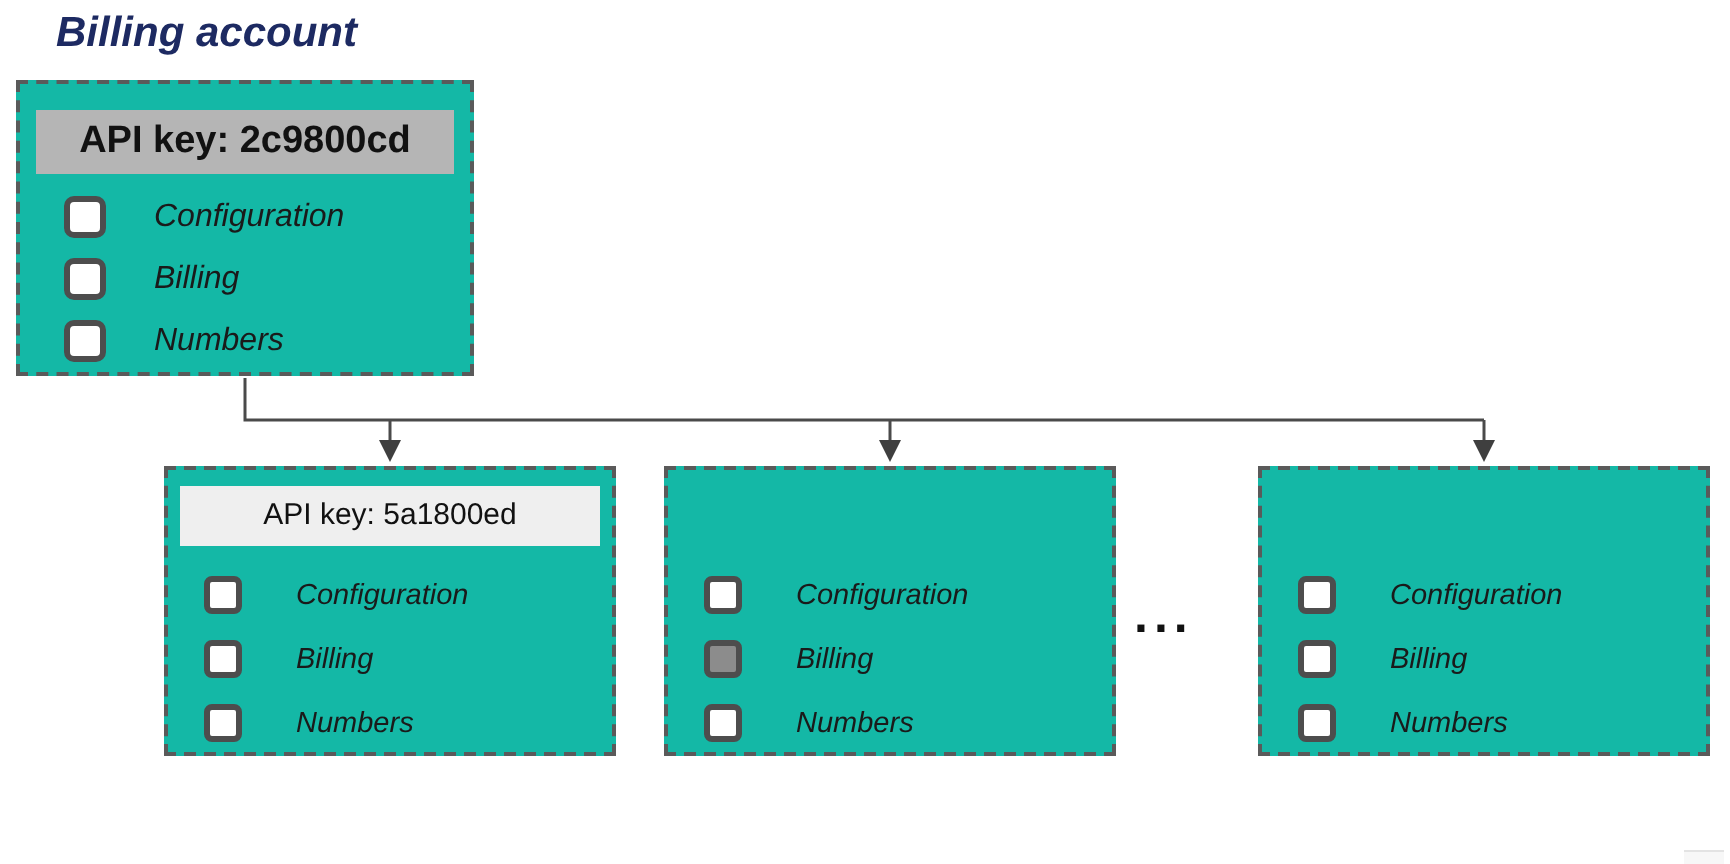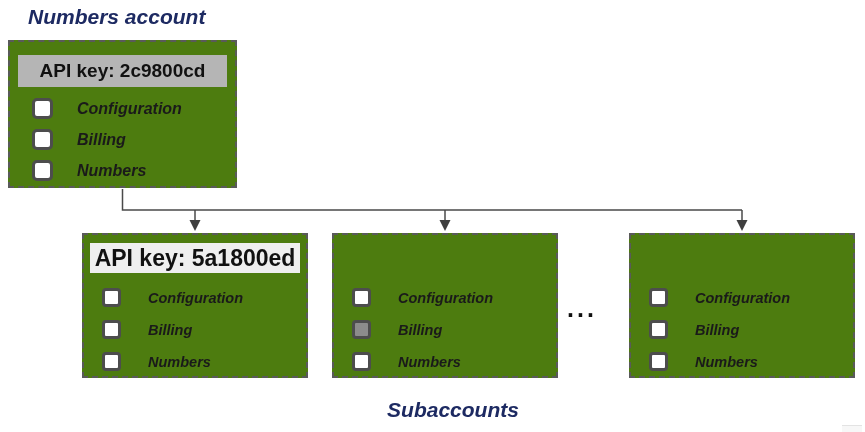--- a/index.html
+++ b/index.html
@@ -113,7 +113,7 @@
 
 <div class="canvas">
 
-  <div class="title primary-title">Numbers account</div>
+  <div class="title primary-title">Billing account</div>
 
   <div class="box primary-box">
     <div class="header primary-header">API key: 2c9800cd</div>

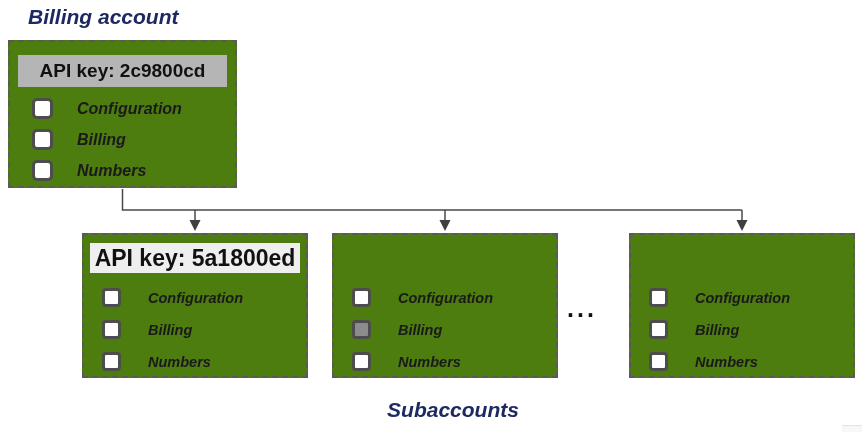--- a/index.html
+++ b/index.html
@@ -25,7 +25,7 @@
   .box {
     position: absolute;
     border: 2px dashed #5a5a5a;
-    background: #4d7c0f;
+    background: #14b8a6;
     box-sizing: border-box;
   }
   .primary-box { left: 8px; top: 40px; width: 229px; height: 148px; }

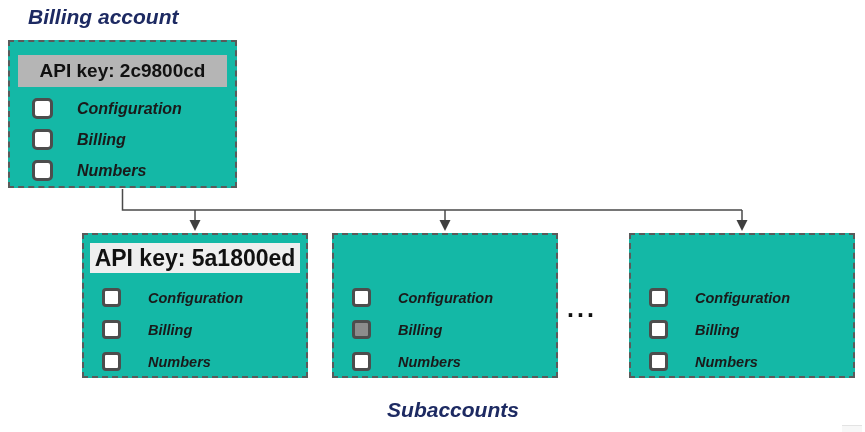--- a/index.html
+++ b/index.html
@@ -75,7 +75,6 @@
     font-style: italic;
     color: #1a1a1a;
     white-space: nowrap;
-    font-weight: bold;
   }
   .lbl-lg { font-size: 16px; margin-left: 24px; }
   .lbl-sm { font-size: 14.5px; margin-left: 27px; }

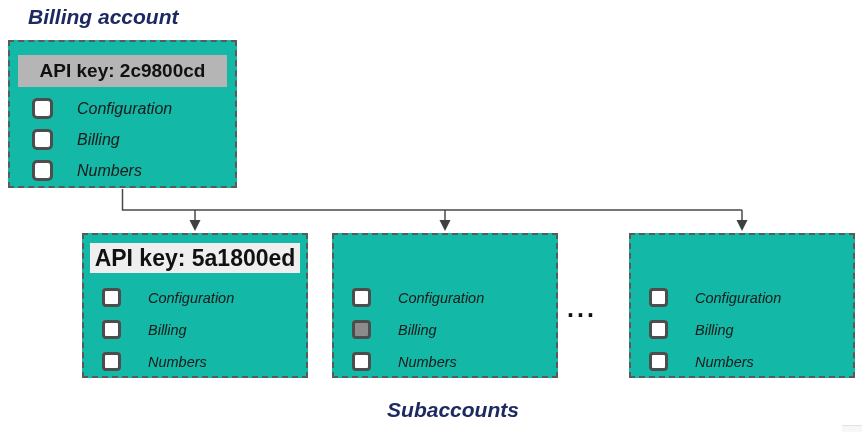--- a/index.html
+++ b/index.html
@@ -52,8 +52,8 @@
     left: 6px; right: 6px; top: 8px; height: 30px;
     line-height: 30px;
     background: #efefef;
-    font-size: 23px;
-    font-weight: bold;
+    font-size: 15px;
+    font-weight: normal;
   }
 
   .row {

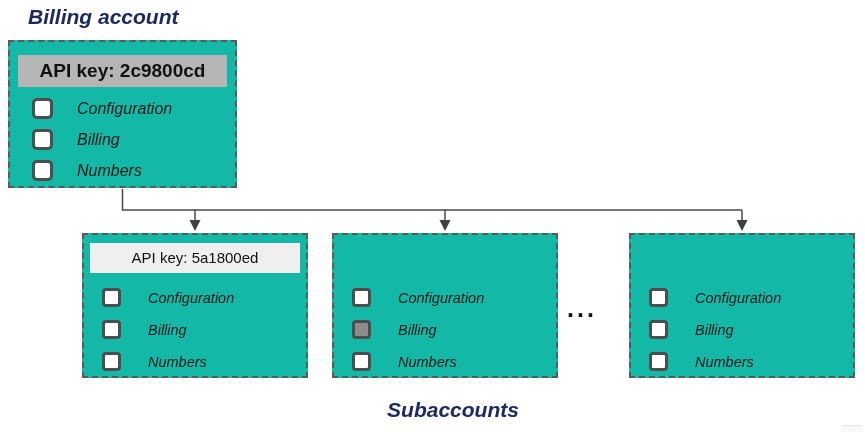--- a/index.html
+++ b/index.html
@@ -188,7 +188,6 @@
     </div>
   </div>
 
-  <div class="title subaccounts-title">Subaccounts</div>
 
   <div class="corner-artifact"></div>
 

